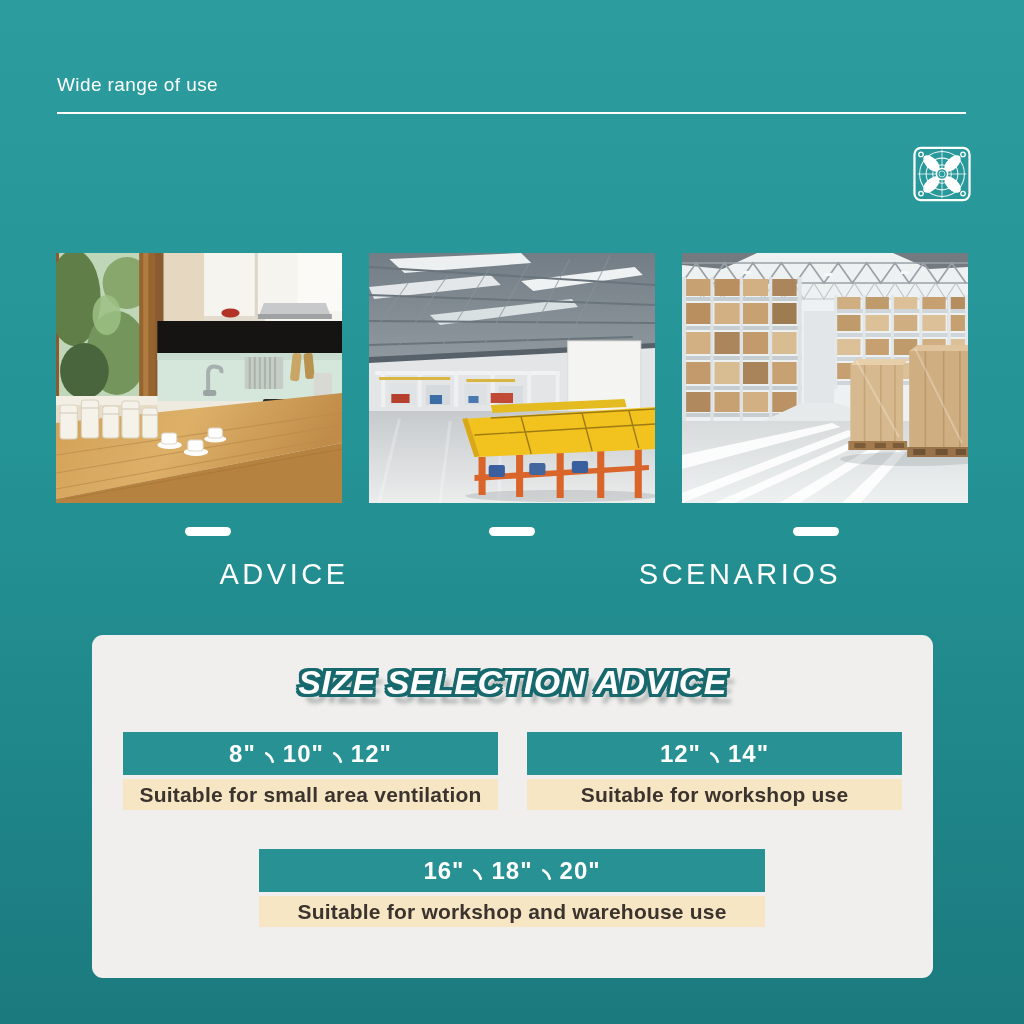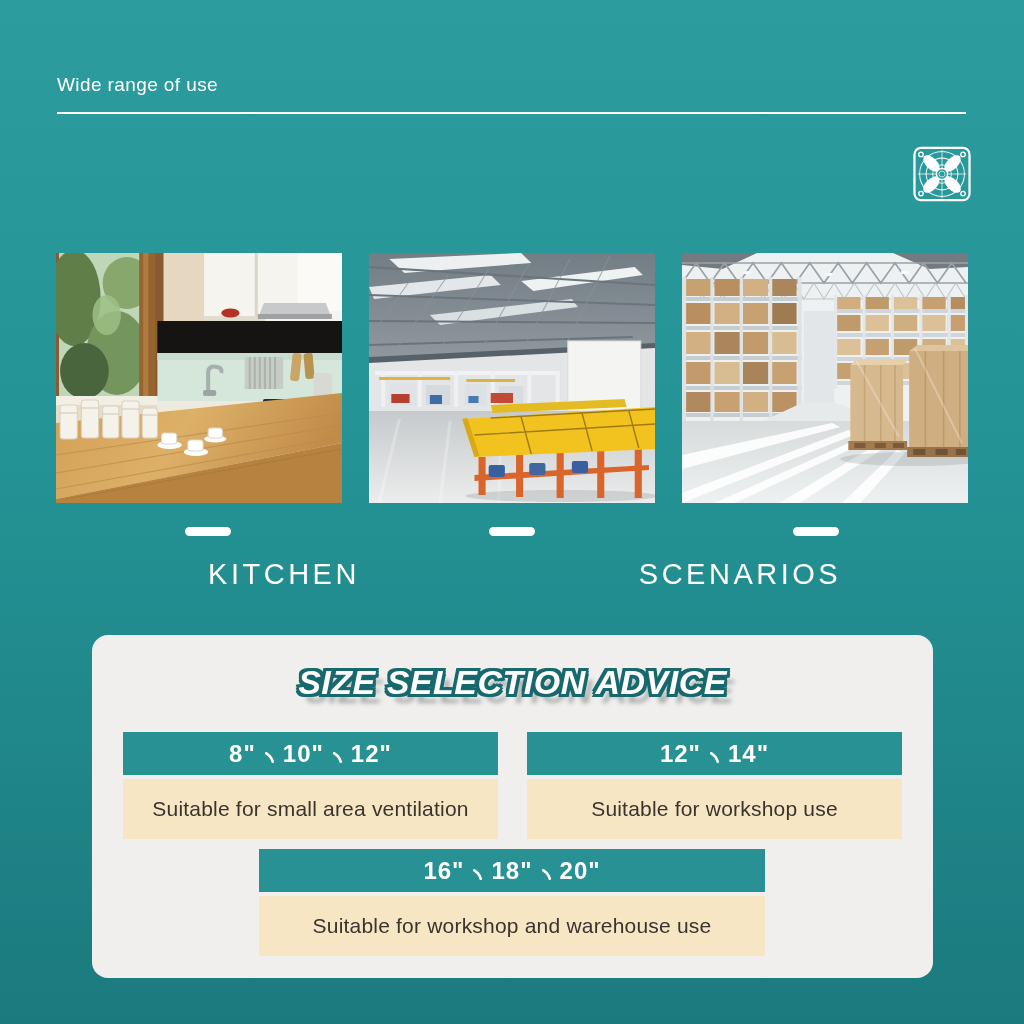--- a/index.html
+++ b/index.html
@@ -406,7 +406,7 @@
   </div>
 
   <div class="labelrow">
-    <div class="cell">KITCHEN</div>
+    <div class="cell">ADVICE</div>
     <div class="cell">SCENARIOS</div>
   </div>
 

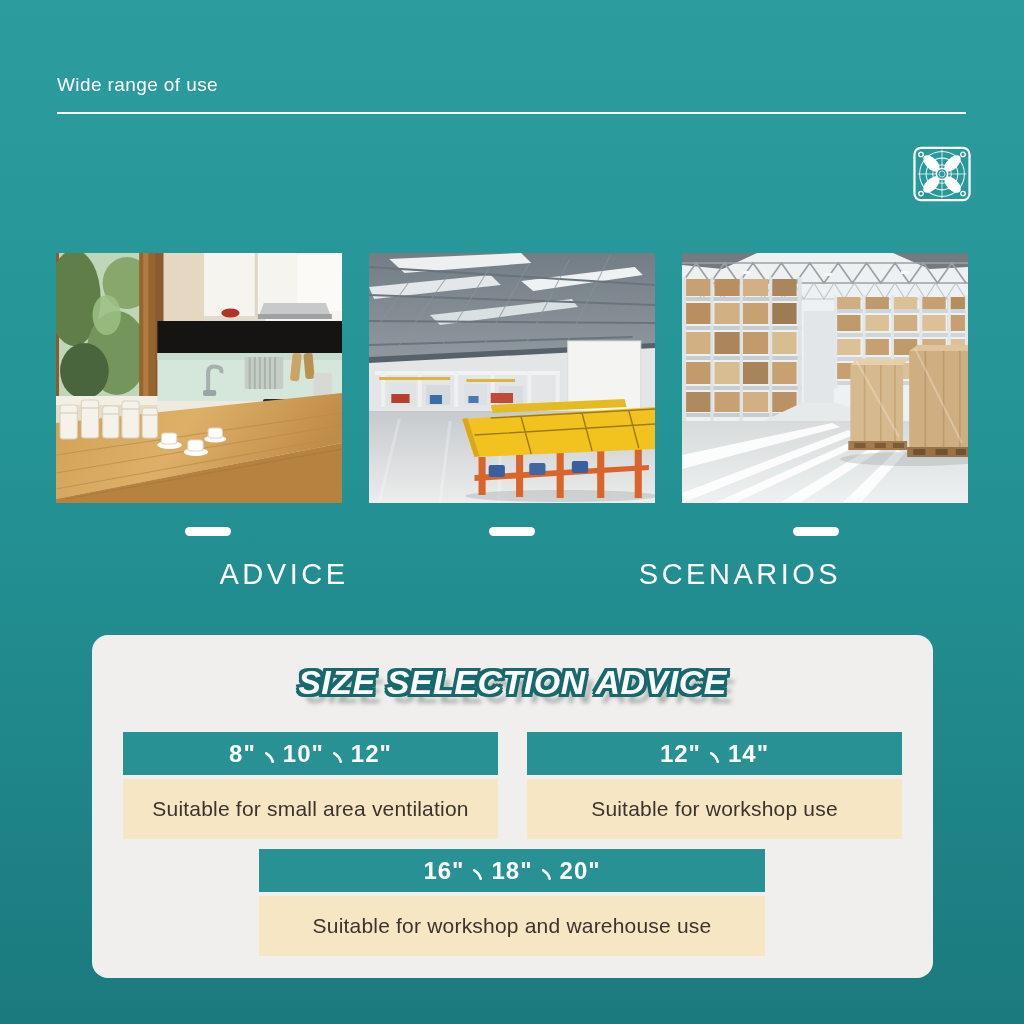--- a/index.html
+++ b/index.html
@@ -32,7 +32,7 @@
 
   
   .card{ position:absolute; left:92px; top:635px; width:841px; height:343px;
-         background:var(--card,#F0EFED); border-radius:16px; }
+         background:var(--card,#F0EFED); border-radius:11px; }
   .advice-heading{
     margin-top:28px; text-align:center;
     font-size:34px; font-style:italic; font-weight:bold; letter-spacing:.5px; word-spacing:1px;

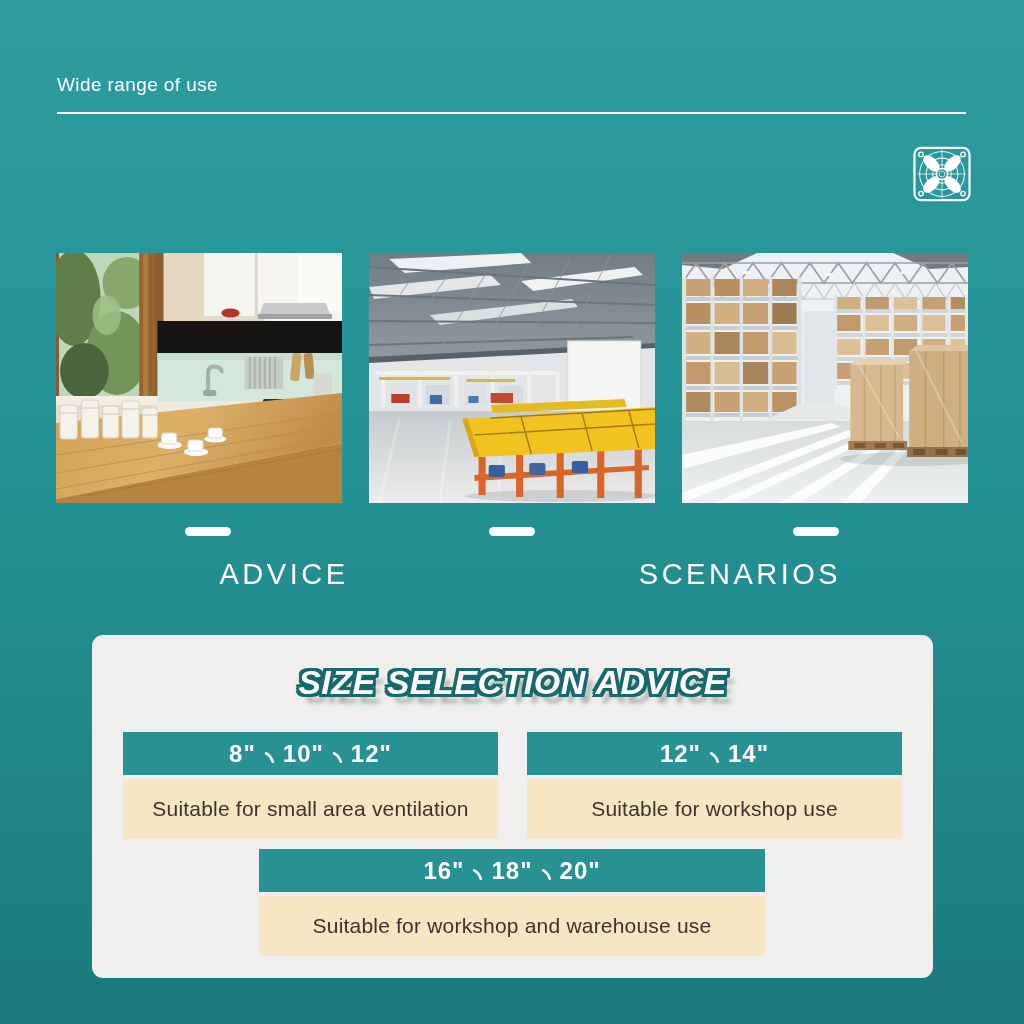--- a/index.html
+++ b/index.html
@@ -56,9 +56,9 @@
   }
   .cjk-comma{ display:inline-block; margin:8px 8px 0 8px; }
   .use-bar{
-    margin-top:4px; height:60px; background:var(--bar_cream,#F7E6C4);
+    margin-top:4px; height:31px; background:var(--bar_cream,#F7E6C4);
     display:flex; align-items:center; justify-content:center;
-    font-size:21px; color:var(--text_dark,#3A332E); letter-spacing:.2px; font-weight:400;
+    font-size:21px; color:var(--text_dark,#3A332E); letter-spacing:.2px; font-weight:700;
   }
 </style>
 </head>

